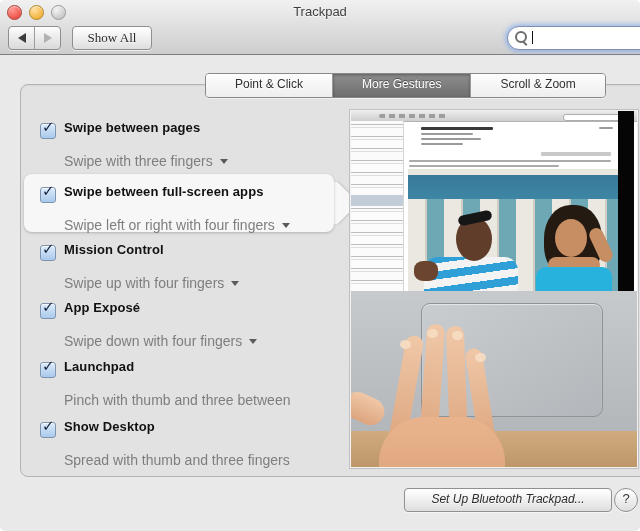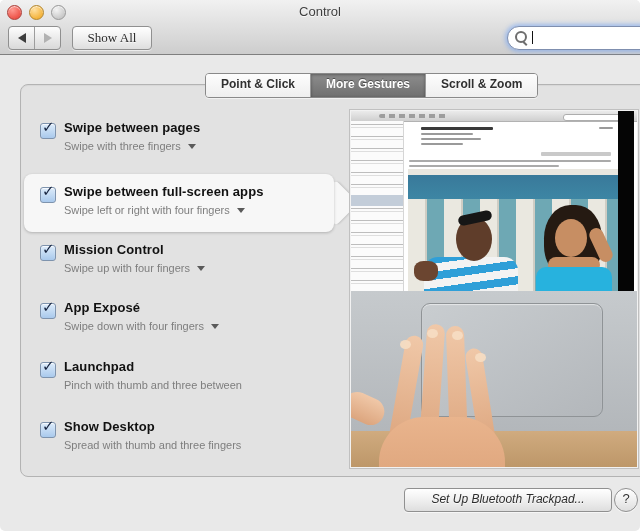--- a/index.html
+++ b/index.html
@@ -120,7 +120,7 @@
       <span class="tl min"></span>
       <span class="tl zoomb"></span>
     </div>
-    <div class="win-title">Control</div>
+    <div class="win-title">Trackpad</div>
     <div class="navseg">
       <span class="seg">
           <span class="tri-left"></span>

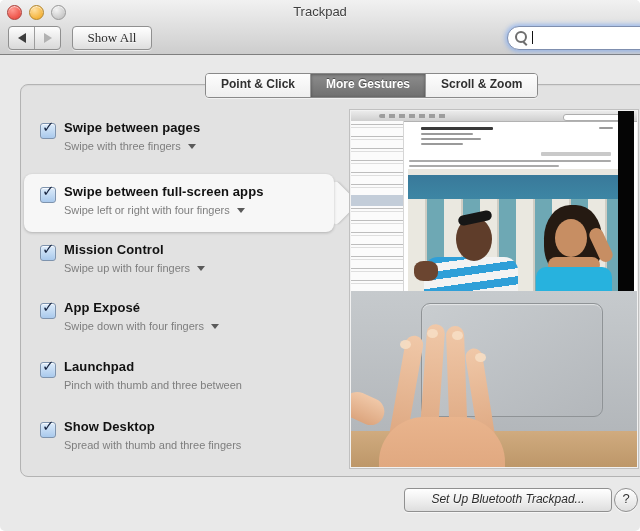--- a/index.html
+++ b/index.html
@@ -36,8 +36,8 @@
   
   .tabs{position:absolute;left:205px;top:73px;height:23px;display:flex;z-index:6;
         border:1px solid #898989;border-radius:4px;overflow:hidden;box-shadow:0 1px 0 rgba(255,255,255,.5);}
-  .tab{padding:0 15px;line-height:21px;font-size:12px;color:#303030;background:linear-gradient(#fdfdfd,#eeeeee);
-       text-shadow:0 1px 0 rgba(255,255,255,.8);font-weight:bold;}
+  .tab{padding:0 29px;line-height:21px;font-size:12px;color:#303030;background:linear-gradient(#fdfdfd,#eeeeee);
+       text-shadow:0 1px 0 rgba(255,255,255,.8);}
   .tab + .tab{border-left:1px solid #9a9a9a;}
   .tab.sel{background:linear-gradient(#8d8d8d,#6f6f6f);color:#fff;text-shadow:0 -1px 0 rgba(0,0,0,.4);
            box-shadow:inset 0 1px 3px rgba(0,0,0,.35);}

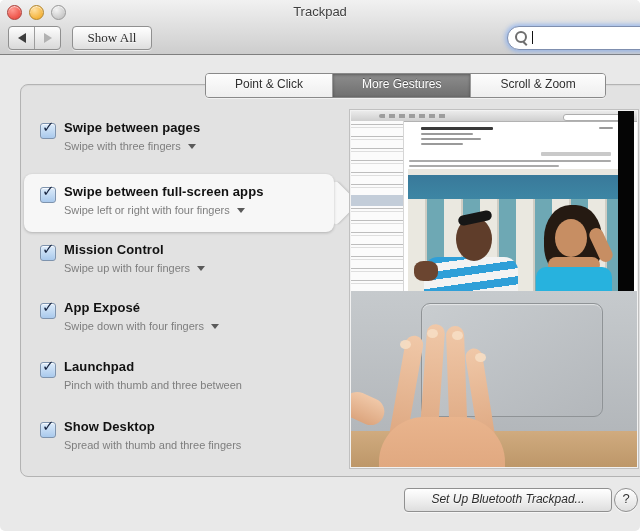--- a/index.html
+++ b/index.html
@@ -55,7 +55,7 @@
   .cb .ck{position:absolute;left:1px;top:-6px;font-size:15px;font-weight:bold;color:#16233f;}
   .gtxt{position:absolute;left:24px;top:0;}
   .gtitle{font-size:13px;font-weight:bold;color:#111;letter-spacing:.1px;}
-  .gsub{margin-top:5px;font-size:11px;color:#7e7e7e;display:flex;align-items:center;}
+  .gsub{margin-top:18px;font-size:14px;color:#7e7e7e;display:flex;align-items:center;}
   .dd{display:inline-block;width:0;height:0;margin-left:7px;border-left:4px solid transparent;
       border-right:4px solid transparent;border-top:5px solid #5a5a5a;}
   

